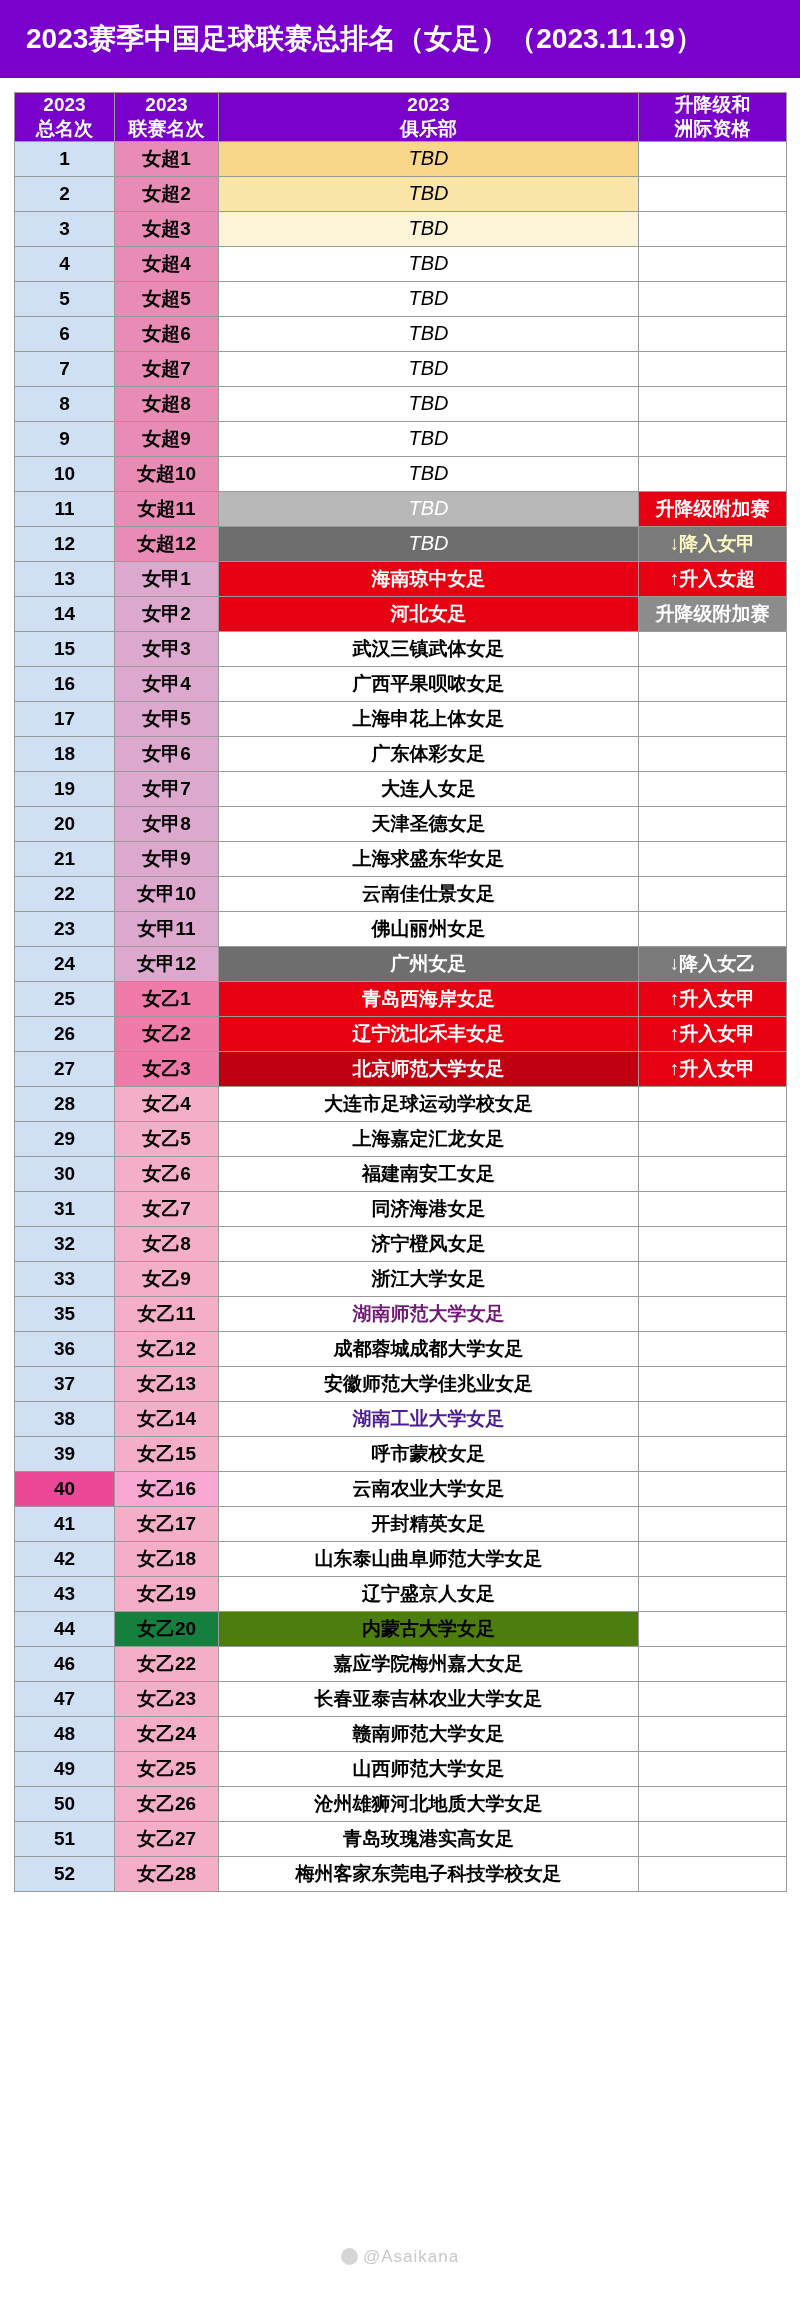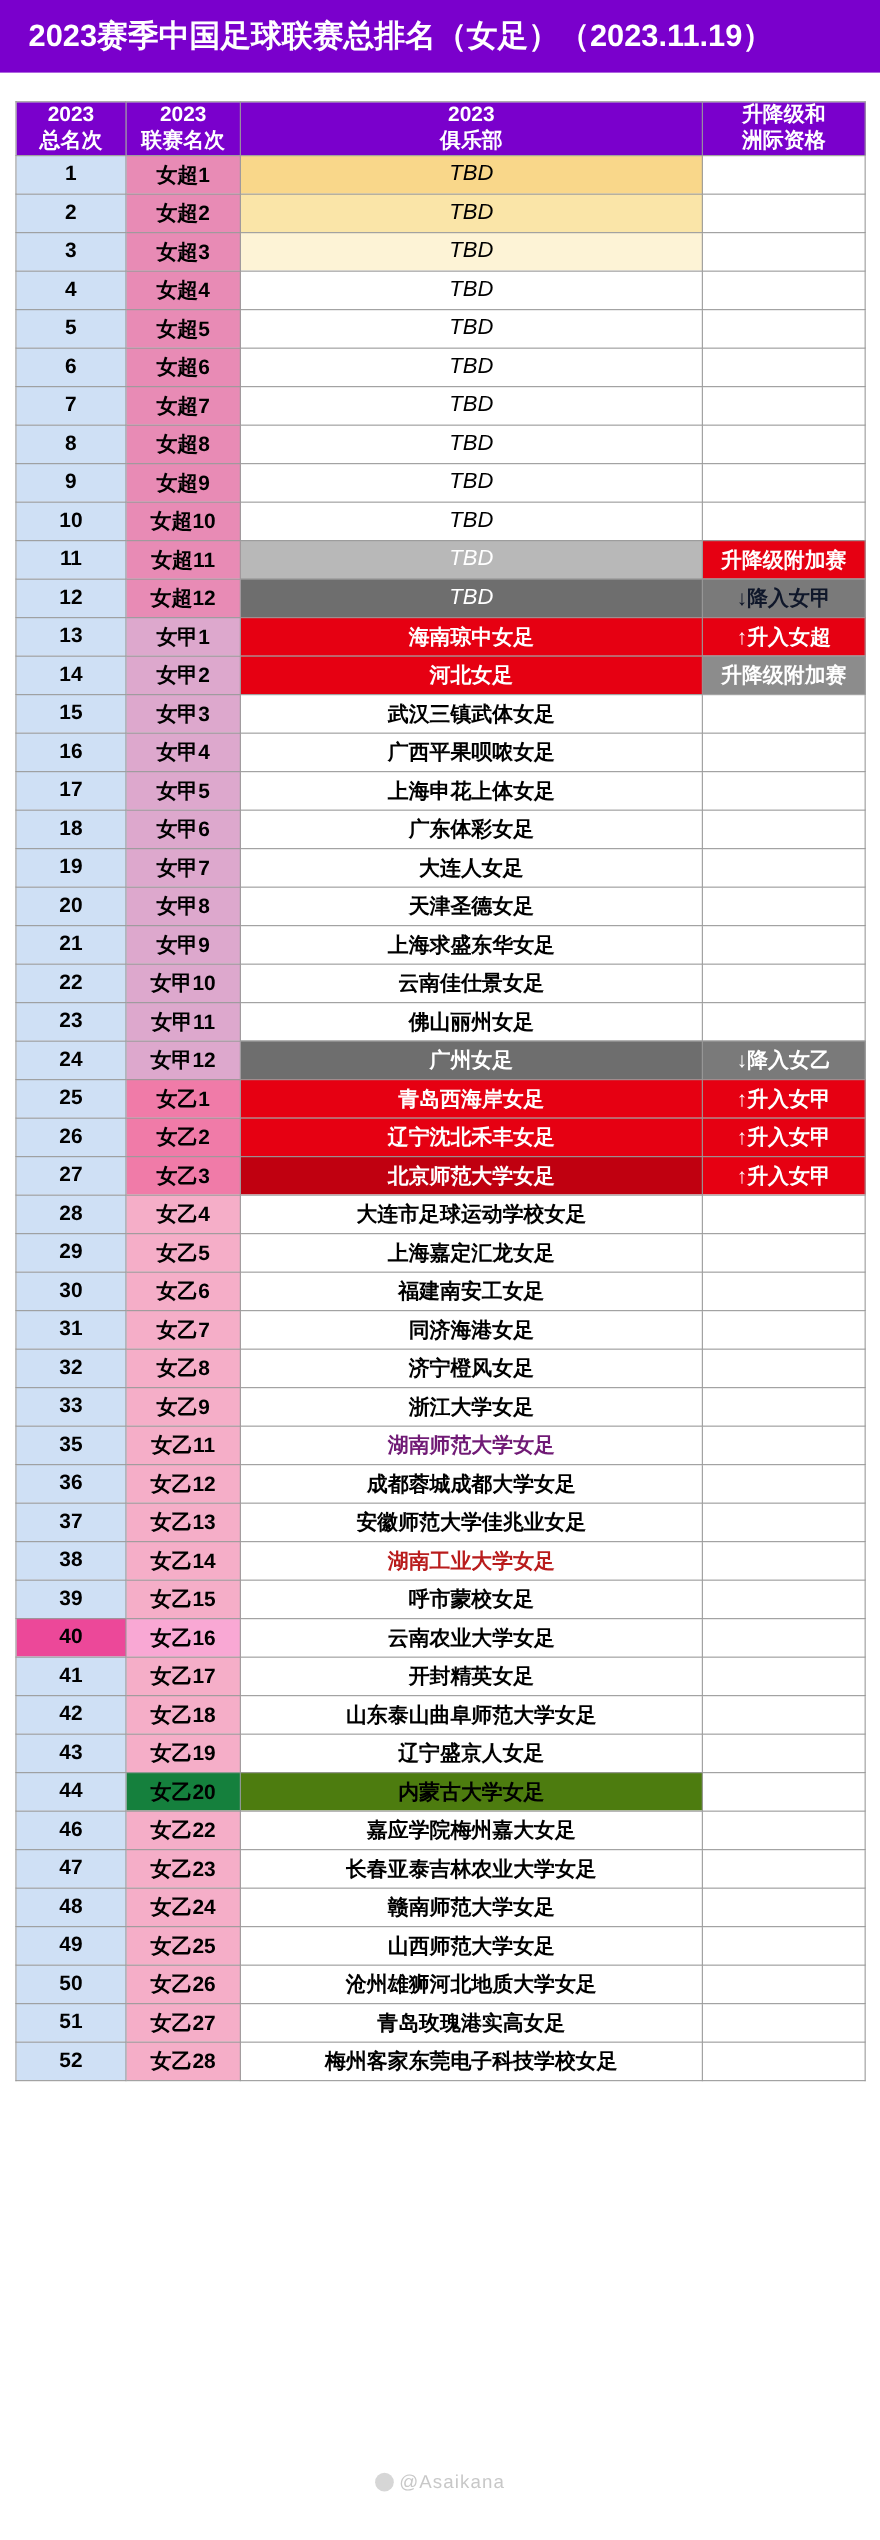--- a/index.html
+++ b/index.html
@@ -25,7 +25,7 @@
     left: 0px;
     top: 0px;
     width: 800px;
-    height: 66px;
+    height: 78px;
     background: #7a00cc;
     display: flex;
     align-items: center;

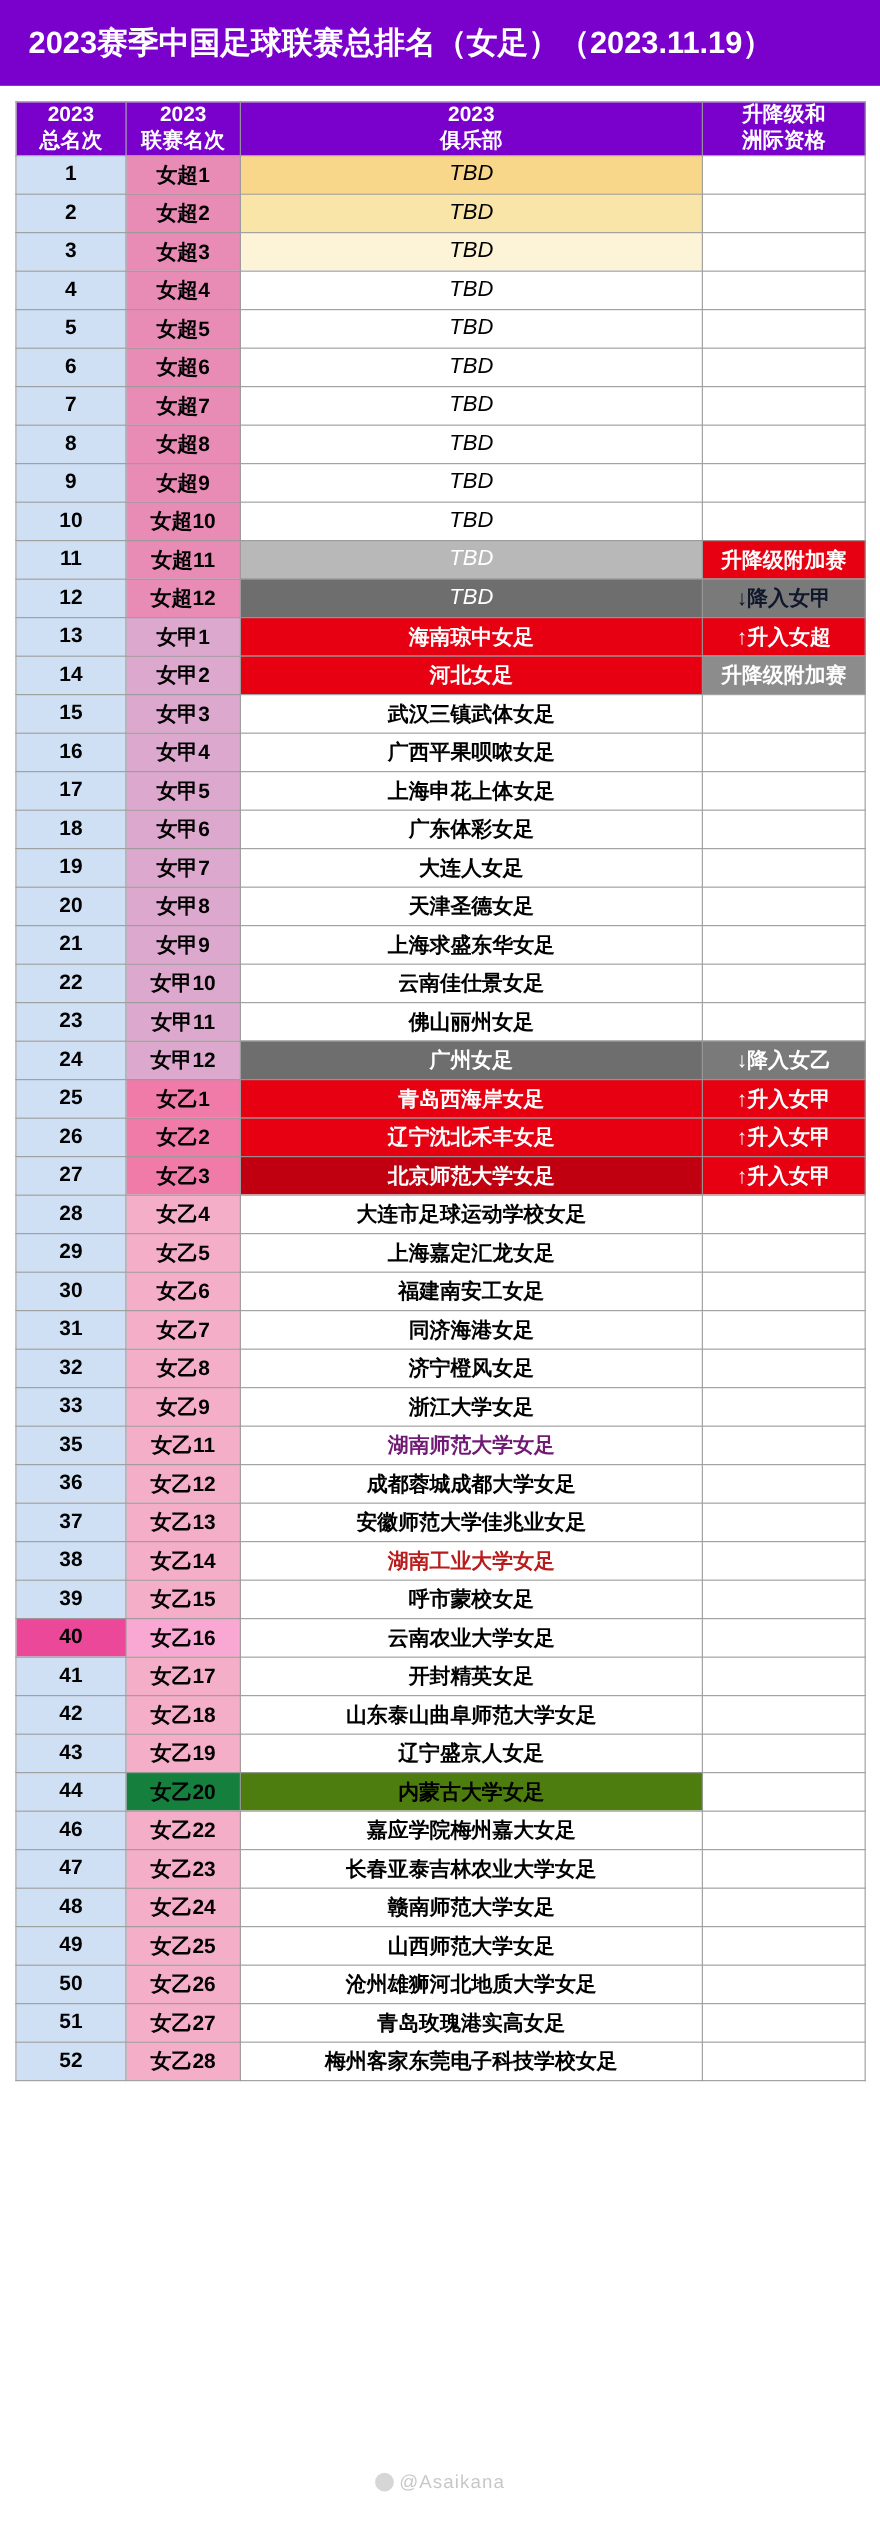--- a/index.html
+++ b/index.html
@@ -232,7 +232,7 @@
             <td class="col-total" style="background: rgb(207, 224, 245);">12</td>
             <td class="col-league" style="background: rgb(232, 139, 181);">女超12</td>
             <td class="col-club tbd" style="background: rgb(110, 110, 110); color: rgb(255, 255, 255);">TBD</td>
-            <td class="col-qual" style="background: rgb(122, 122, 122); color: #0f172a;">↓降入女甲</td>
+            <td class="col-qual" style="background: rgb(122, 122, 122); color: #fef9c3;">↓降入女甲</td>
           </tr>
           <tr>
             <td class="col-total" style="background: rgb(207, 224, 245);">13</td>

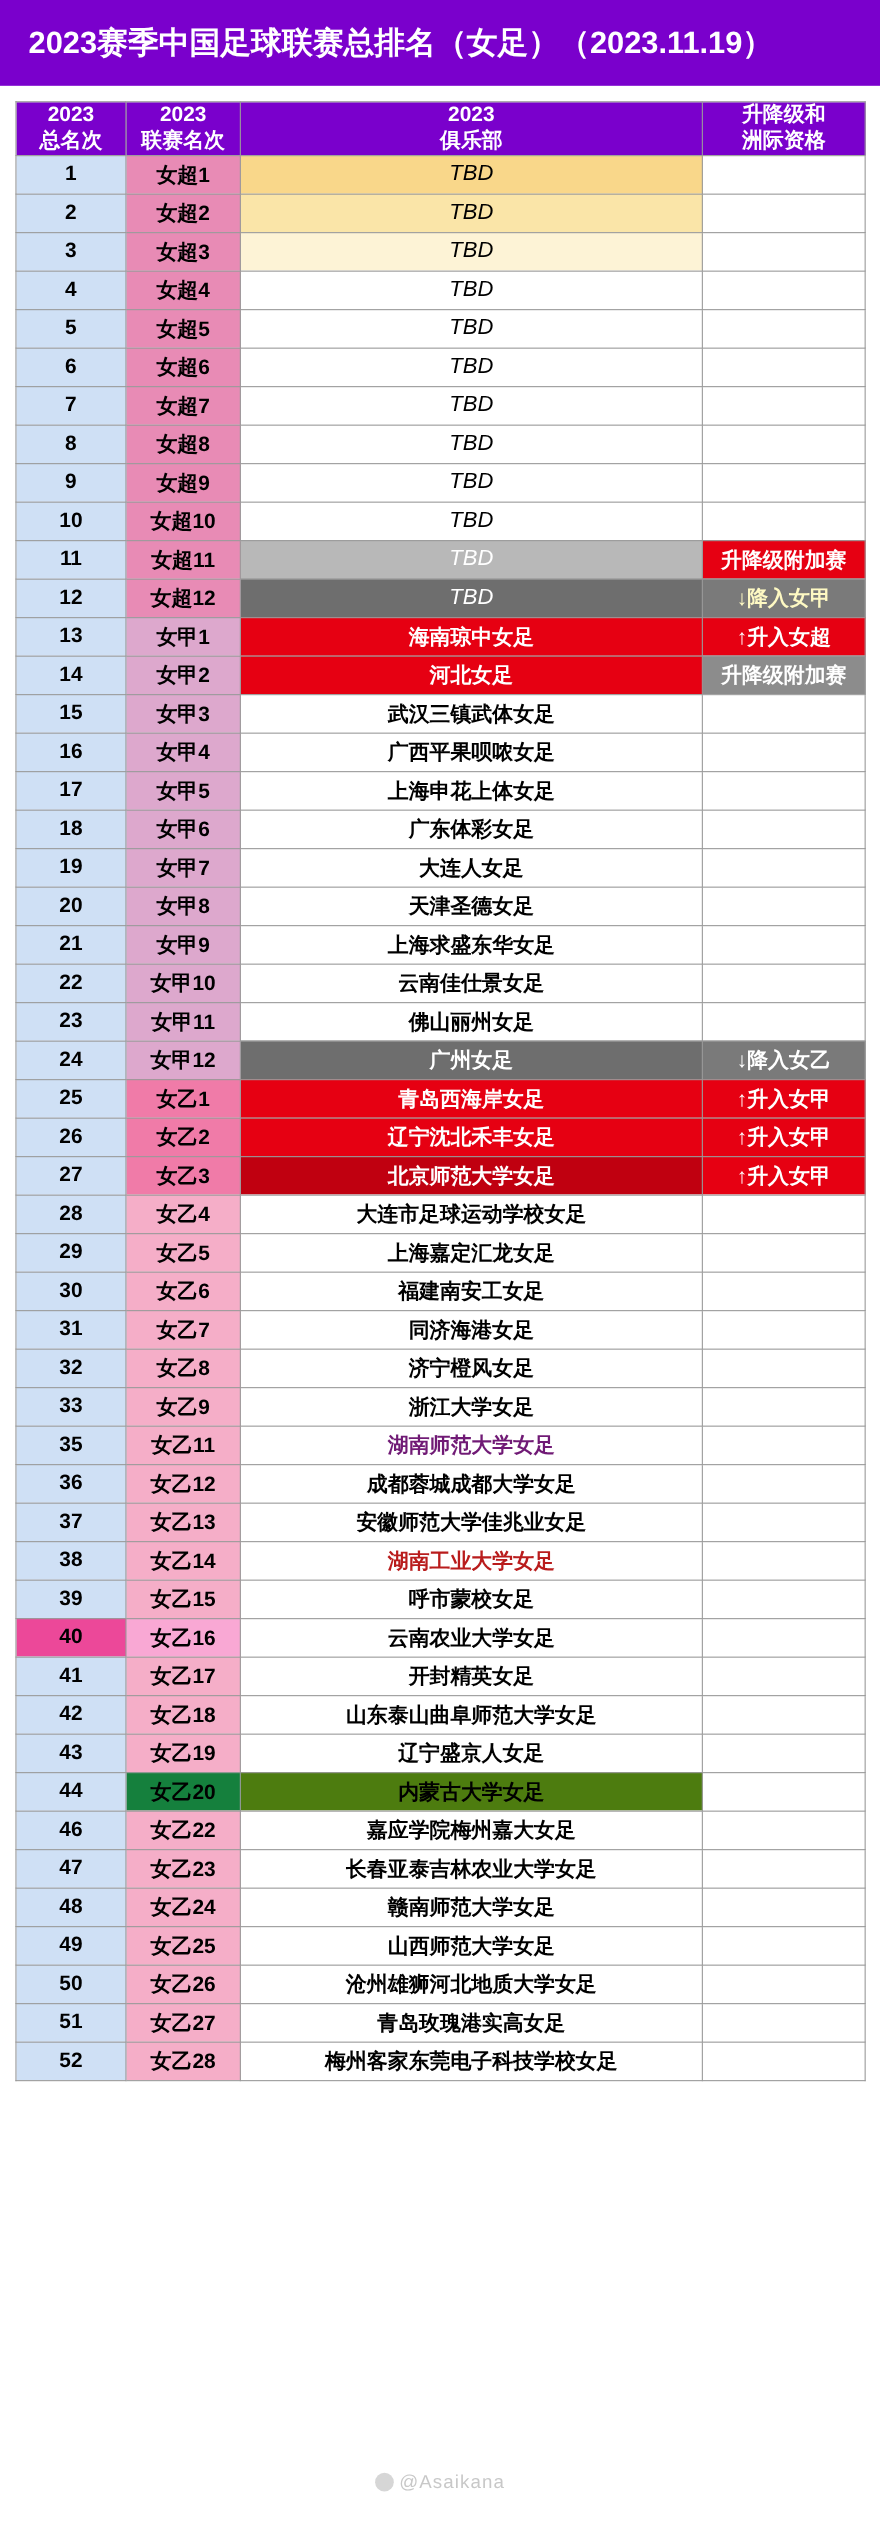--- a/index.html
+++ b/index.html
@@ -381,7 +381,7 @@
           <tr>
             <td class="col-total" style="background: rgb(207, 224, 245);">38</td>
             <td class="col-league" style="background: rgb(245, 174, 200);">女乙14</td>
-            <td class="col-club" style="background: rgb(255, 255, 255); color: #b91c1c;">湖南工业大学女足</td>
+            <td class="col-club" style="background: rgb(255, 255, 255); color: #4c1d95;">湖南工业大学女足</td>
             <td class="col-qual empty" style="background: rgb(255, 255, 255); color: rgb(255, 255, 255);"></td>
           </tr>
           <tr>

